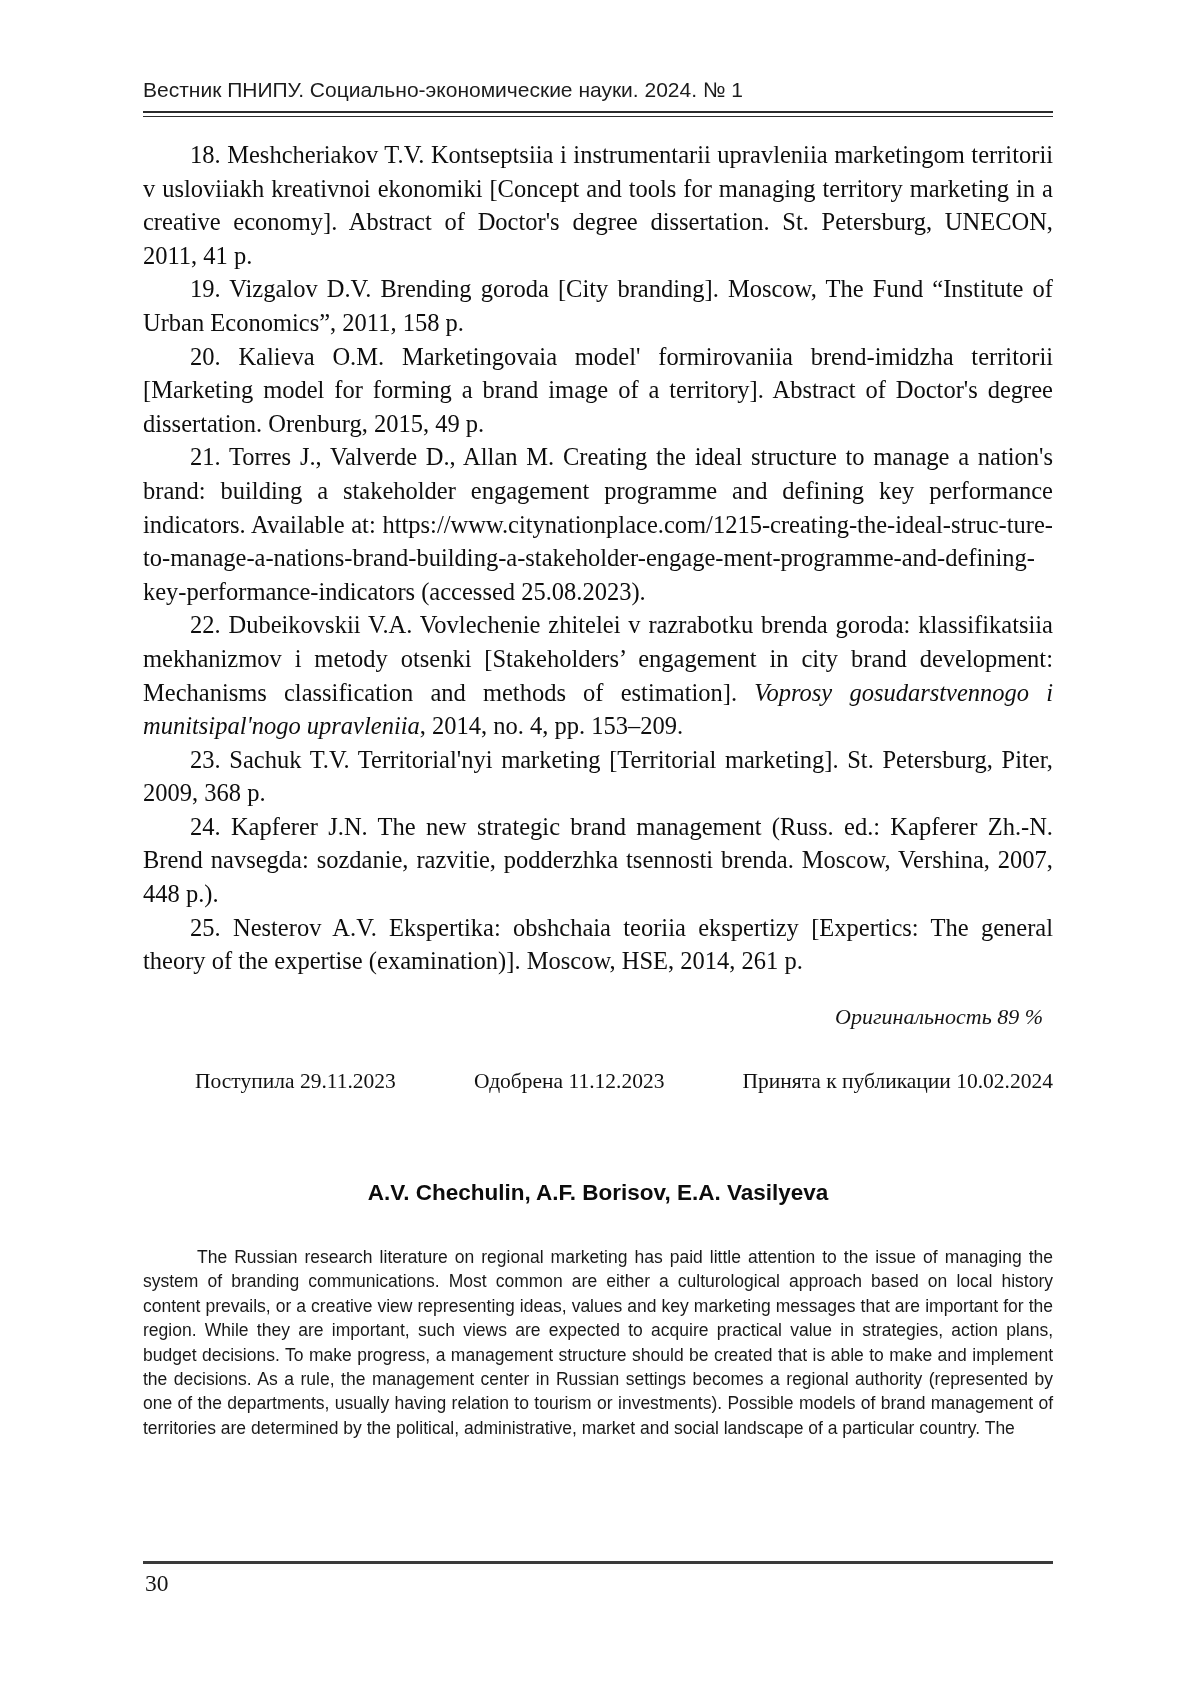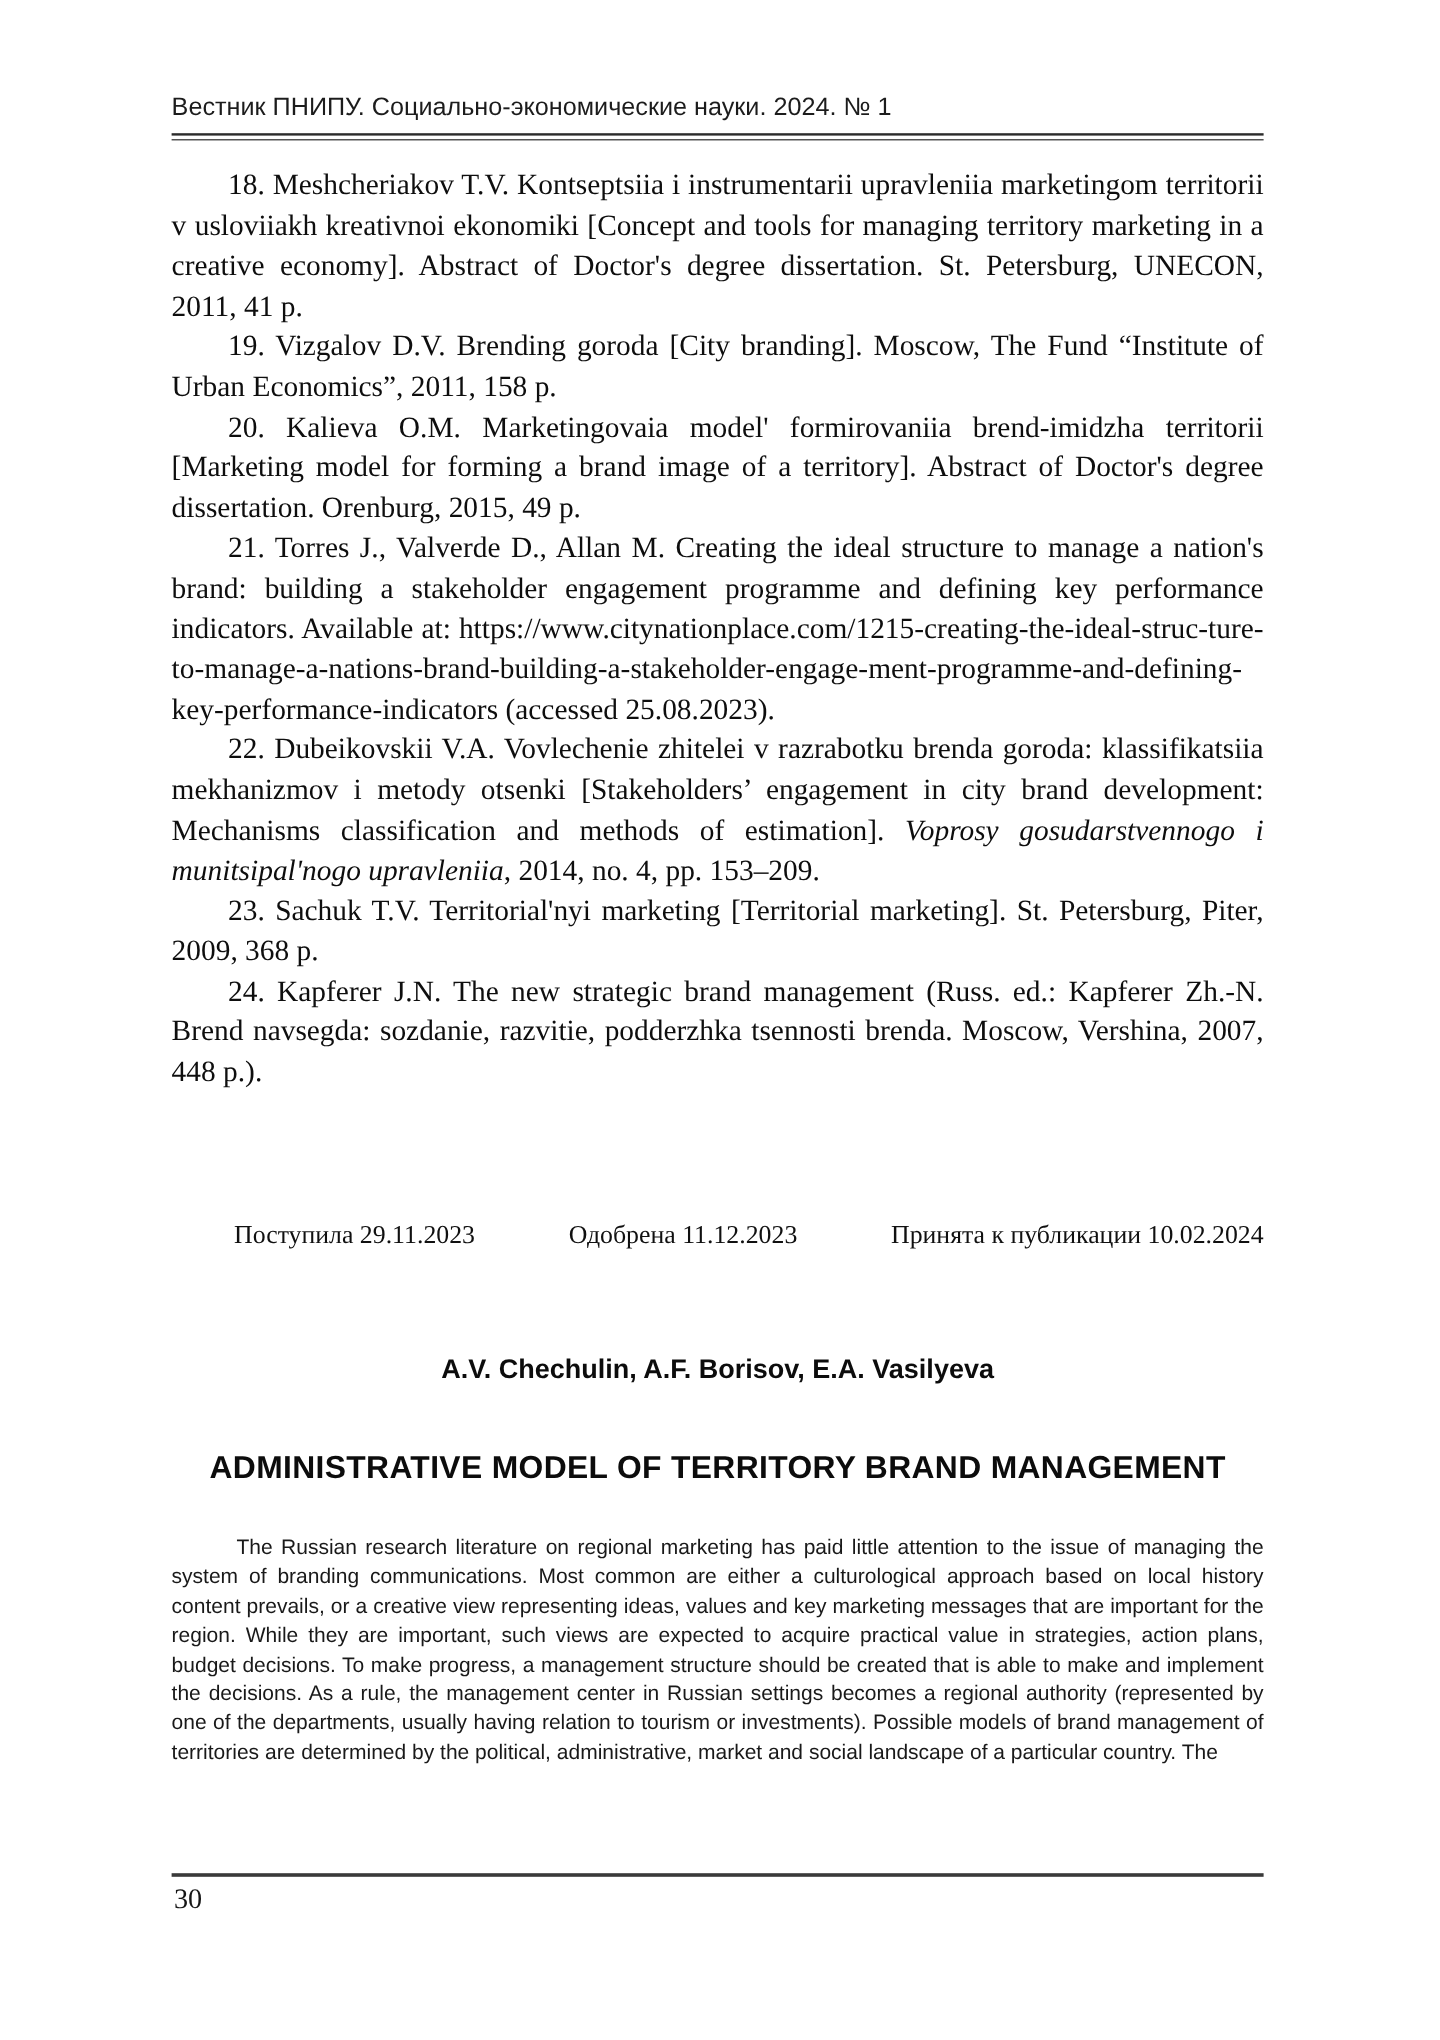--- a/index.html
+++ b/index.html
@@ -120,6 +120,7 @@
     <p class="ref"><span>22. Dubeikovskii V.A. Vovlechenie zhitelei v razrabotku brenda goroda: klassifikatsiia mekhanizmov i metody otsenki [Stakeholders’ engagement in city brand development: Mechanisms classification and methods of estimation]. </span><em>Voprosy gosudarstvennogo i munitsipal'nogo upravleniia</em><span>, 2014, no. 4, pp. 153–209.</span></p>
     <p class="ref"><span>23. Sachuk T.V. Territorial'nyi marketing [Territorial marketing]. St. Petersburg, Piter, 2009, 368 p.</span></p>
     <p class="ref"><span>24. Kapferer J.N. The new strategic brand management (Russ. ed.: Kapferer Zh.-N. Brend navsegda: sozdanie, razvitie, podderzhka tsennosti brenda. Moscow, Vershina, 2007, 448 p.).</span></p>
+    <p class="ref"><span>25. Nesterov A.V. Ekspertika: obshchaia teoriia ekspertizy [Expertics: The general theory of the expertise (examination)]. Moscow, HSE, 2014, 261 p.</span></p>
   </div>
 
 

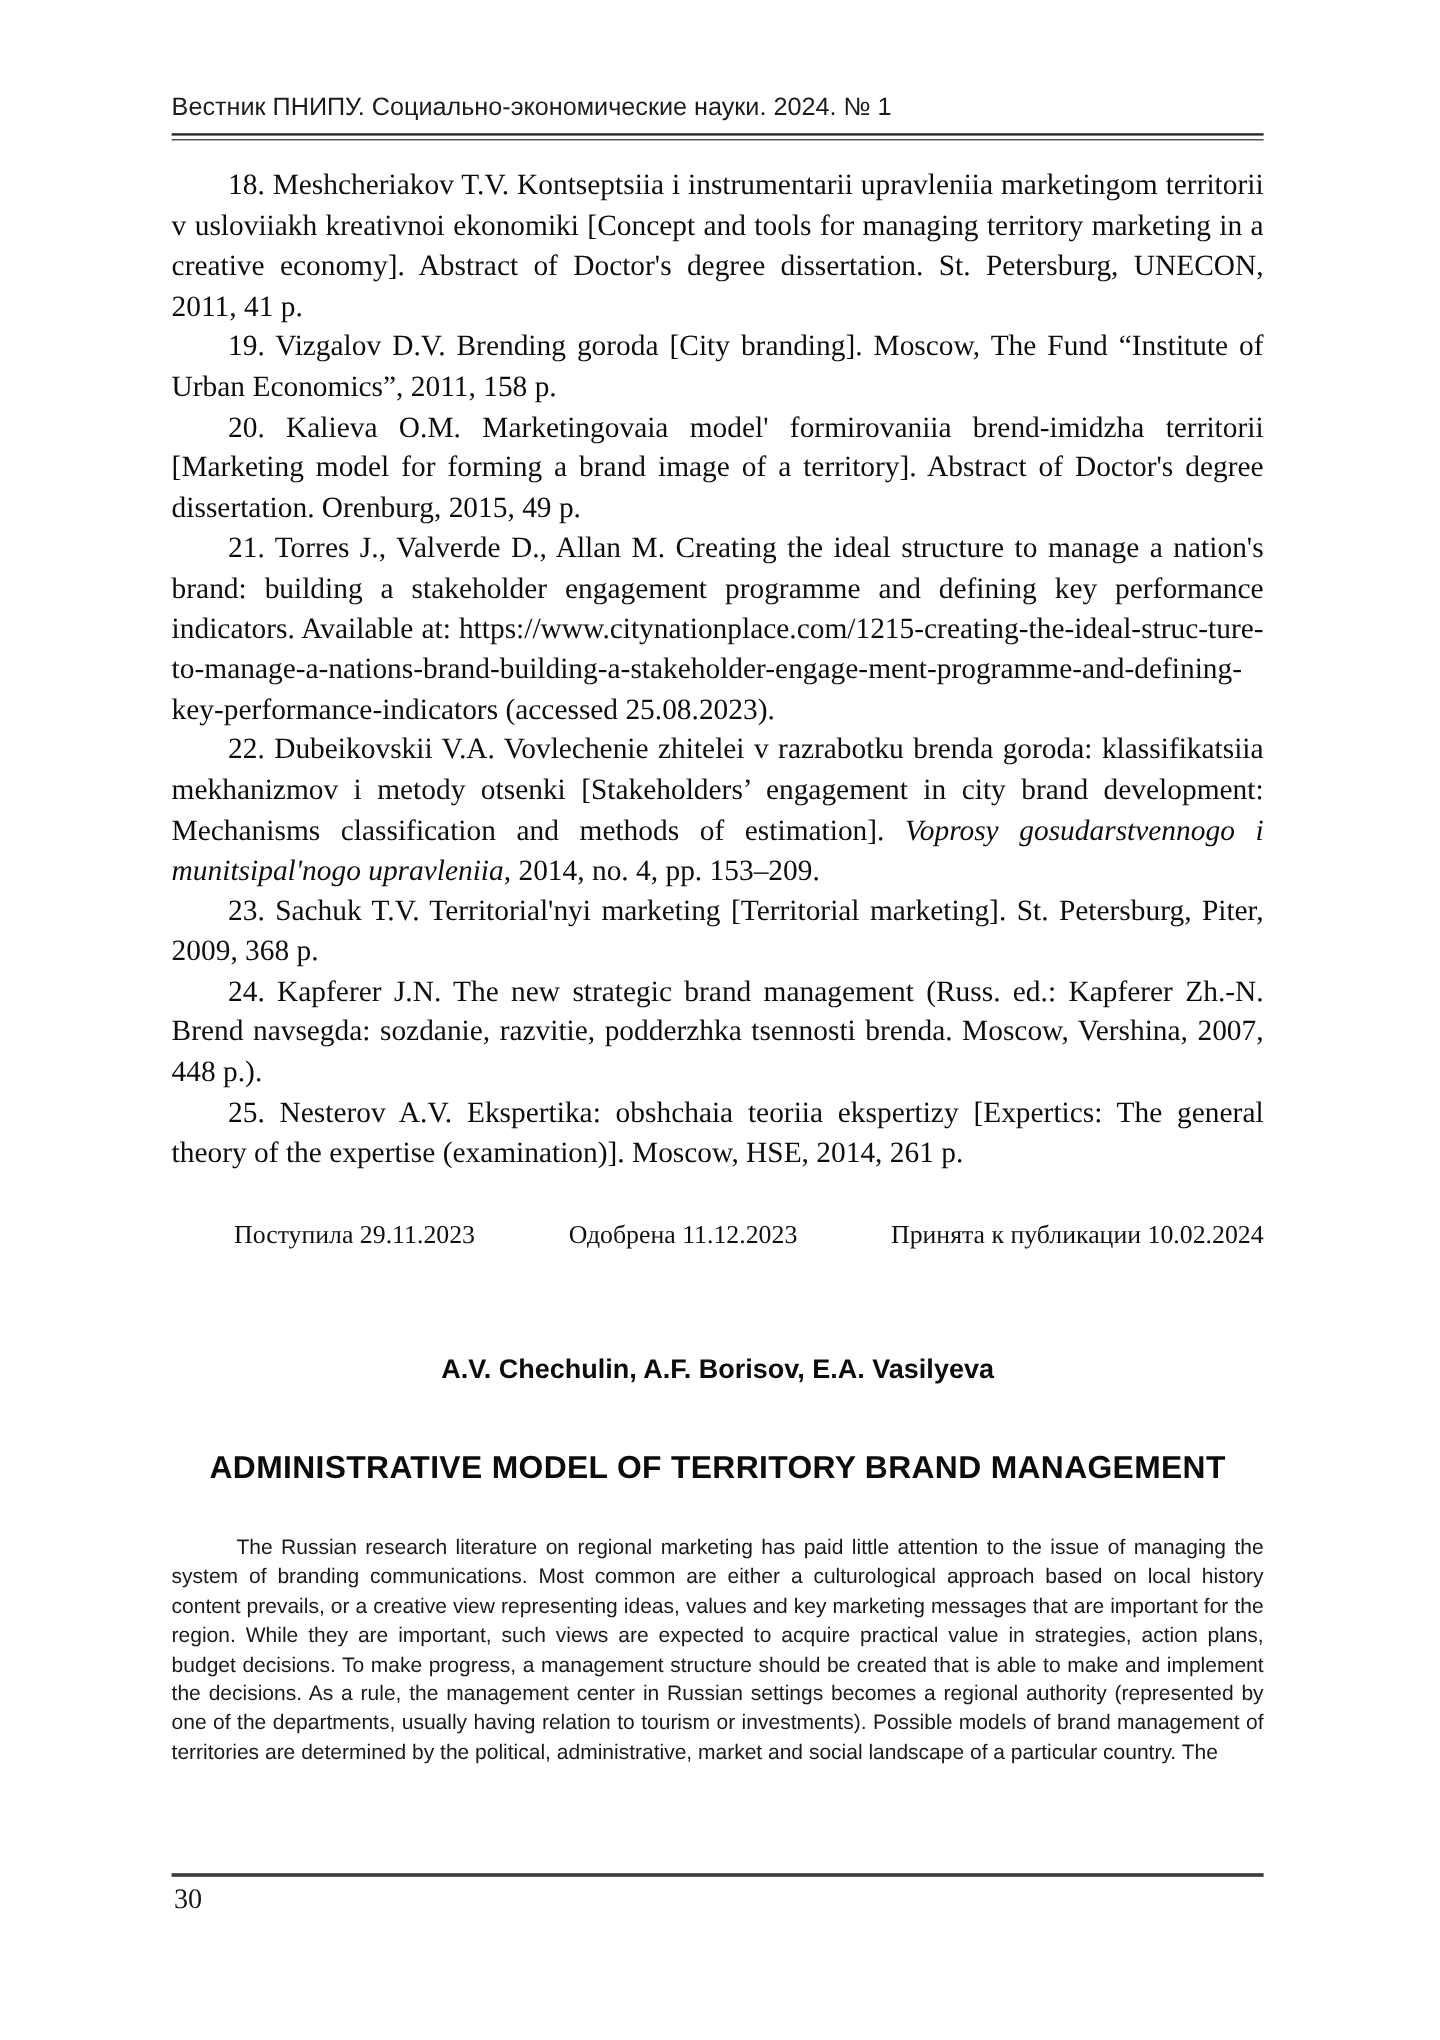--- a/index.html
+++ b/index.html
@@ -123,6 +123,7 @@
     <p class="ref"><span>25. Nesterov A.V. Ekspertika: obshchaia teoriia ekspertizy [Expertics: The general theory of the expertise (examination)]. Moscow, HSE, 2014, 261 p.</span></p>
   </div>
 
+  <div class="originality">Оригинальность 89 %</div>
 
   <div class="dates-row">
     <span>Поступила 29.11.2023</span>

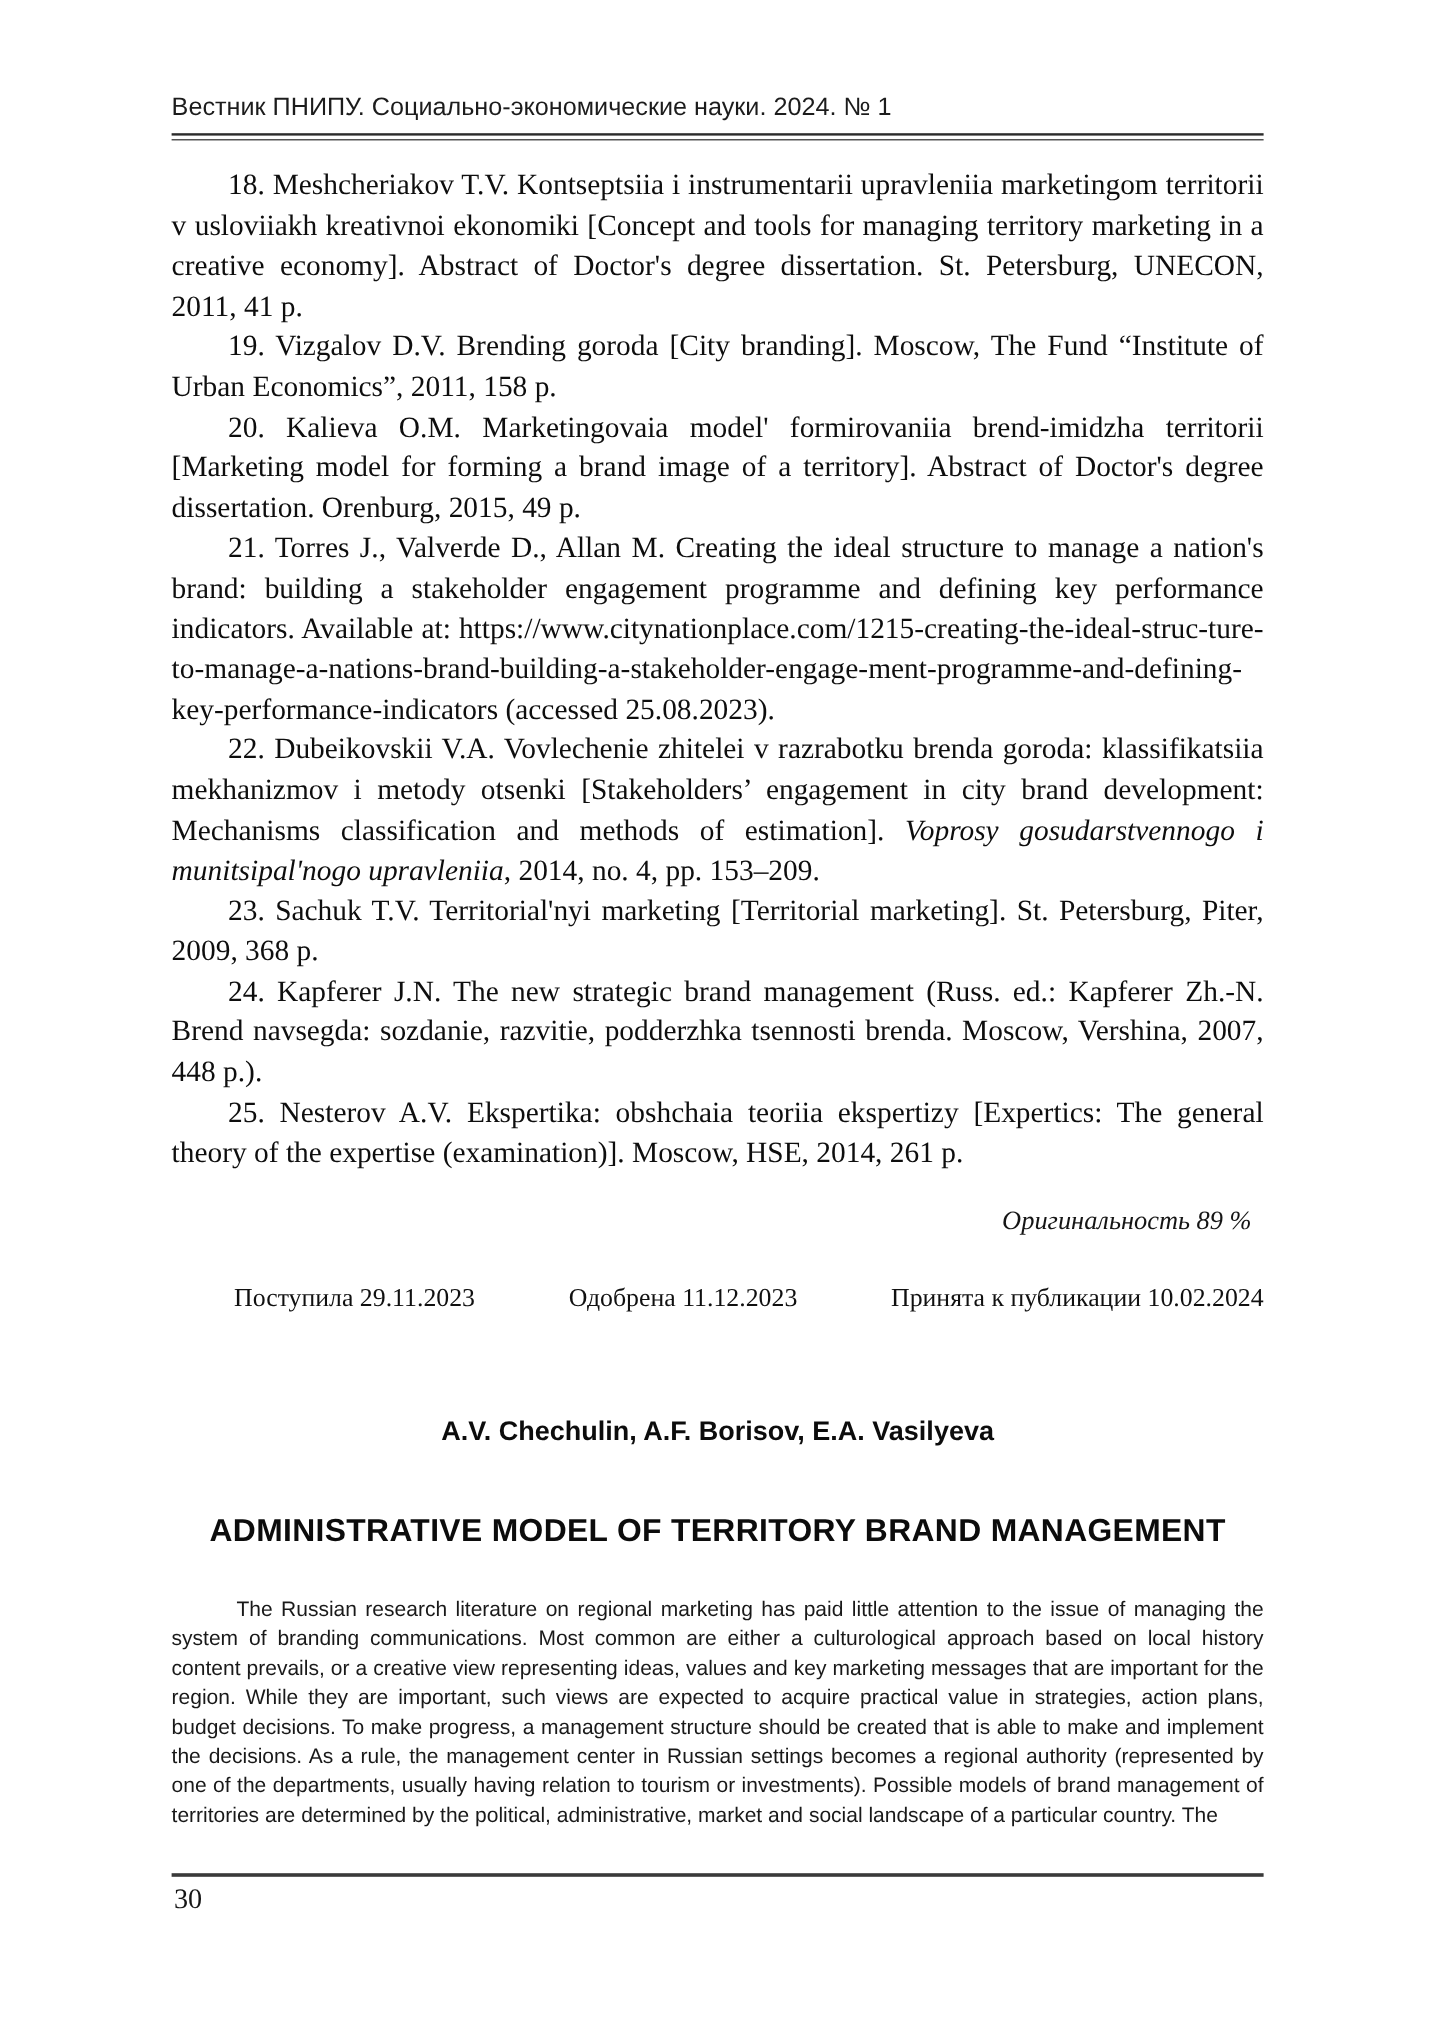--- a/index.html
+++ b/index.html
@@ -133,7 +133,6 @@
 
   <div class="authors">A.V. Chechulin, A.F. Borisov, E.A. Vasilyeva</div>
 
-  <h1 class="title">ADMINISTRATIVE MODEL OF TERRITORY BRAND MANAGEMENT</h1>
 
   <p class="abstract">The Russian research literature on regional marketing has paid little attention to the issue of managing the system of branding communications. Most common are either a culturological approach based on local history content prevails, or a creative view representing ideas, values and key marketing messages that are important for the region. While they are important, such views are expected to acquire practical value in strategies, action plans, budget decisions. To make progress, a management structure should be created that is able to make and implement the decisions. As a rule, the management center in Russian settings becomes a regional authority (represented by one of the departments, usually having relation to tourism or investments). Possible models of brand management of territories are determined by the political, administrative, market and social landscape of a particular country. The</p>
 

